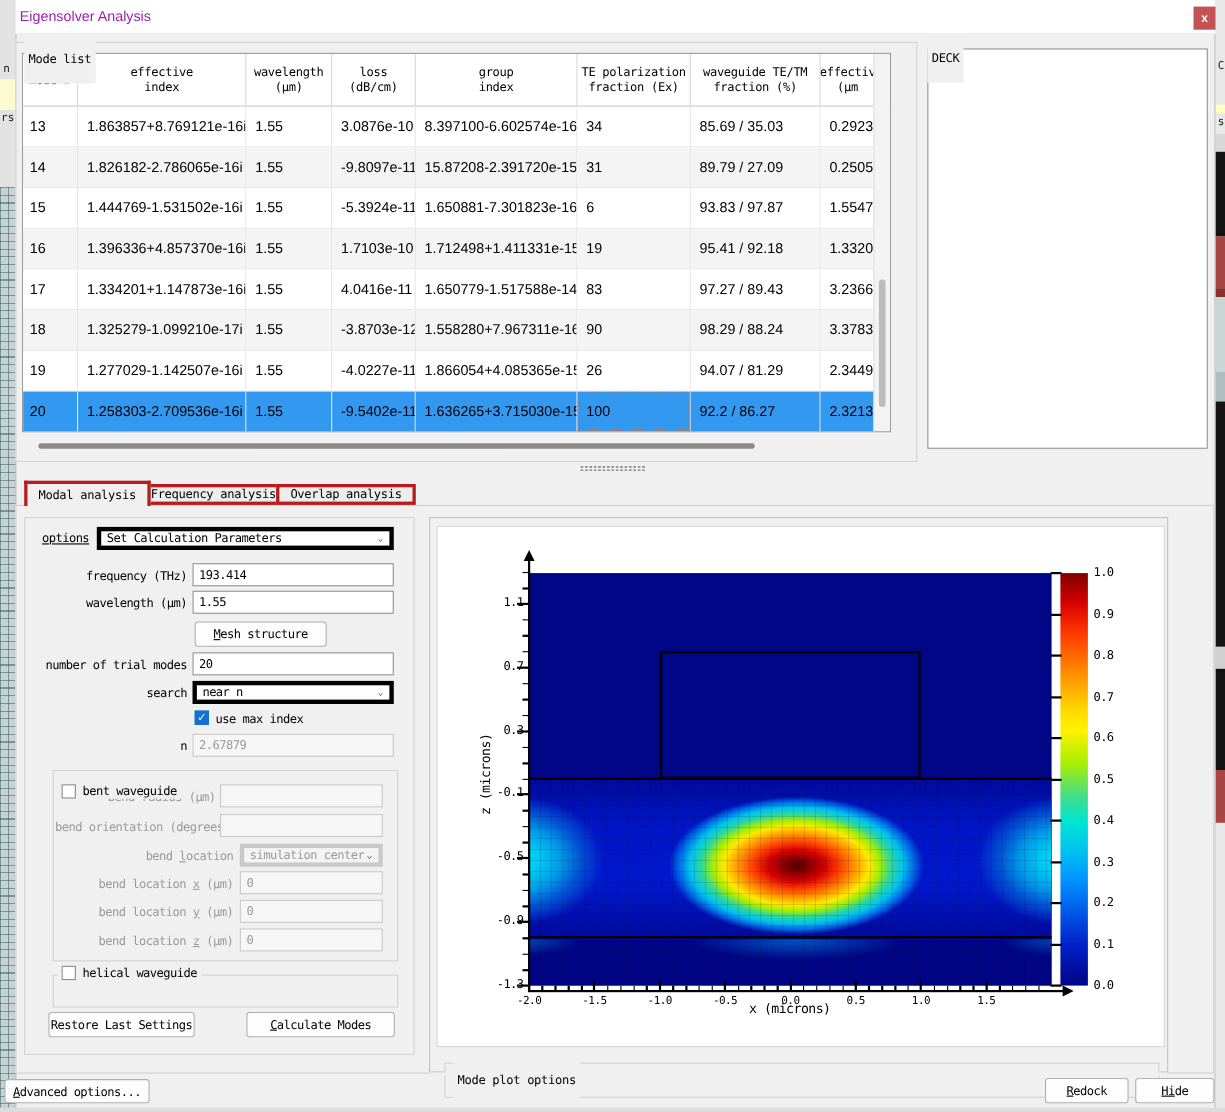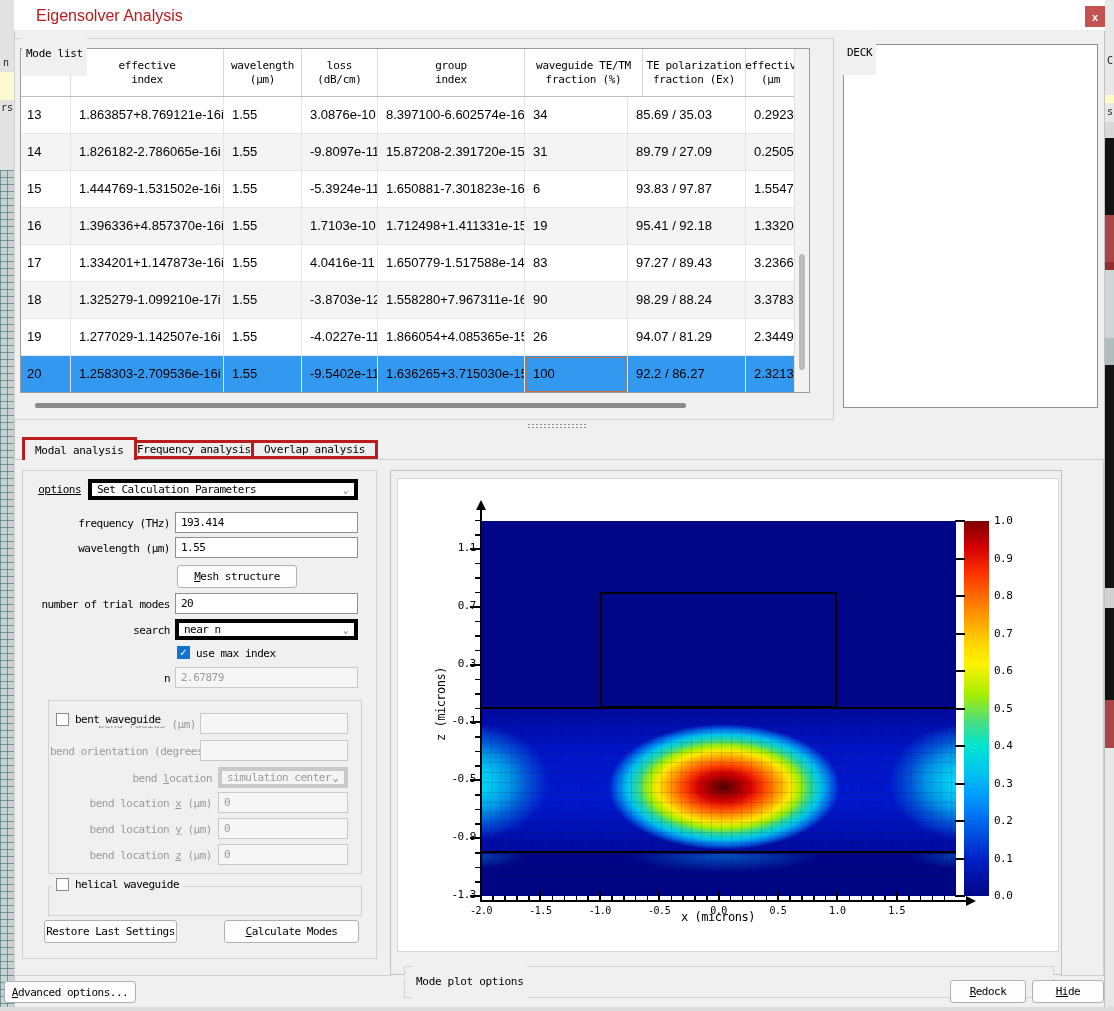--- a/index.html
+++ b/index.html
@@ -12,7 +12,7 @@
   .glabel{position:absolute;background:#f0f0f0;padding:16px 4px;font-size:11px;letter-spacing:-0.3px;z-index:3;white-space:nowrap;}
   
   .titlebar{position:absolute;left:14px;top:0;width:1091px;height:30px;background:#ffffff;border-bottom:1px solid #ececec;}
-  .title{position:absolute;left:22px;top:7px;font-family:"Liberation Sans",sans-serif;font-size:16px;color:#b91c1c;}
+  .title{position:absolute;left:4px;top:7px;font-family:"Liberation Sans",sans-serif;font-size:13px;color:#a21caf;}
   .closebtn{position:absolute;left:1085px;top:6px;width:20px;height:21px;background:#c45252;color:#fff;
             font:bold 11px "Liberation Sans",sans-serif;display:flex;align-items:center;justify-content:center;cursor:pointer;}
   

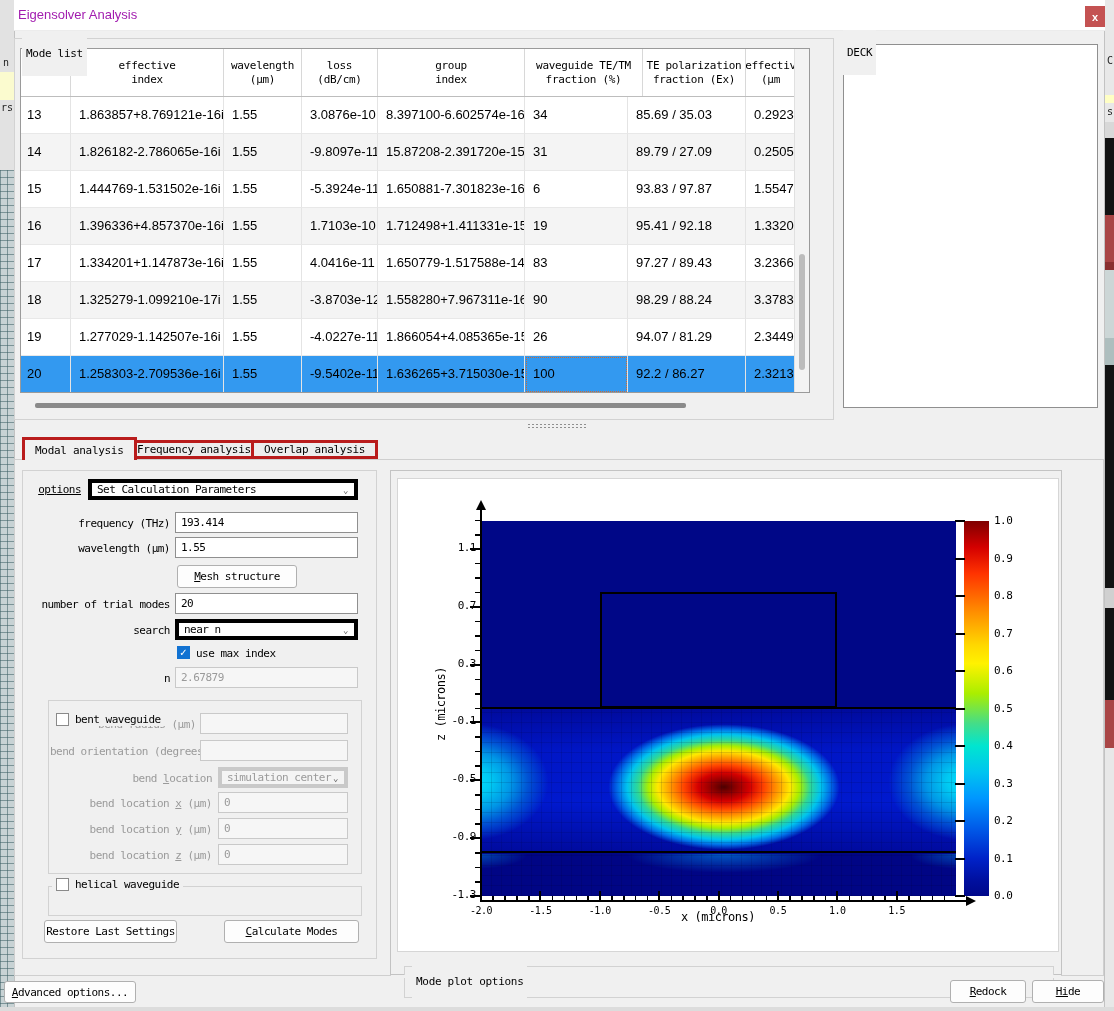--- a/index.html
+++ b/index.html
@@ -144,10 +144,10 @@
 (dB/cm)</div>
       <div class="hcell" style="width: 147px;">group
 index</div>
+      <div class="hcell" style="width: 103px;">TE polarization
+fraction (Ex)</div>
       <div class="hcell" style="width: 118px;">waveguide TE/TM
 fraction (%)</div>
-      <div class="hcell" style="width: 103px;">TE polarization
-fraction (Ex)</div>
       <div class="hcell" style="width: 50px;">effectiv
 (μm</div>
     </div>

